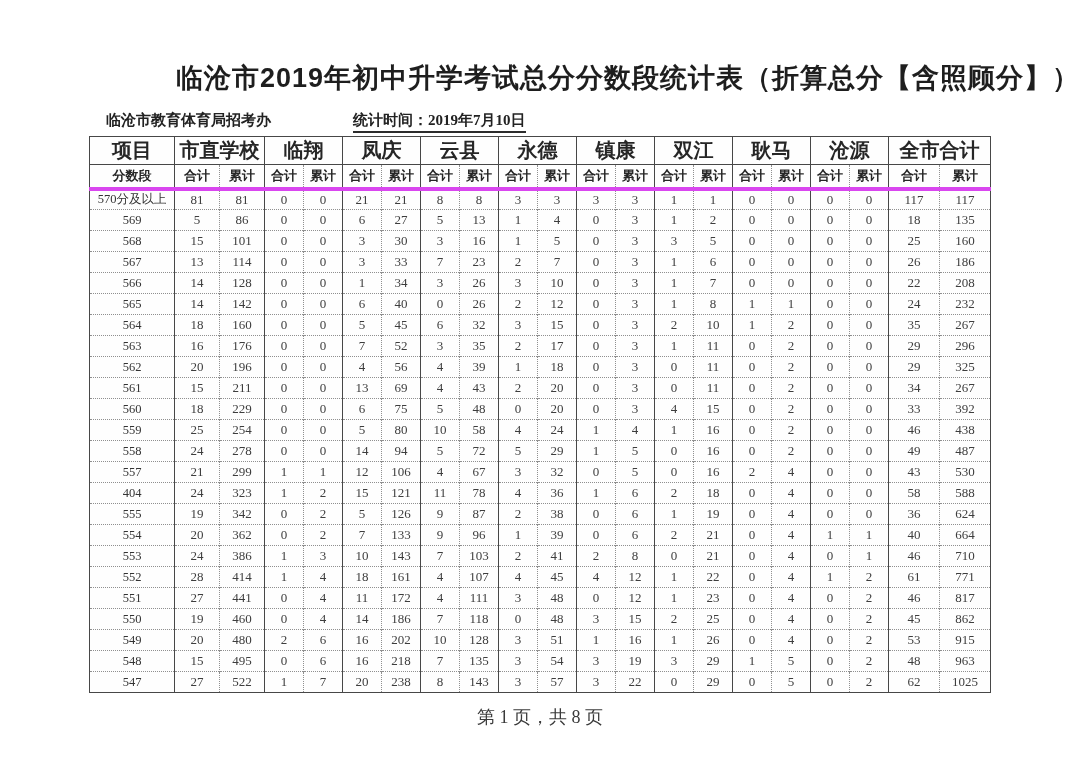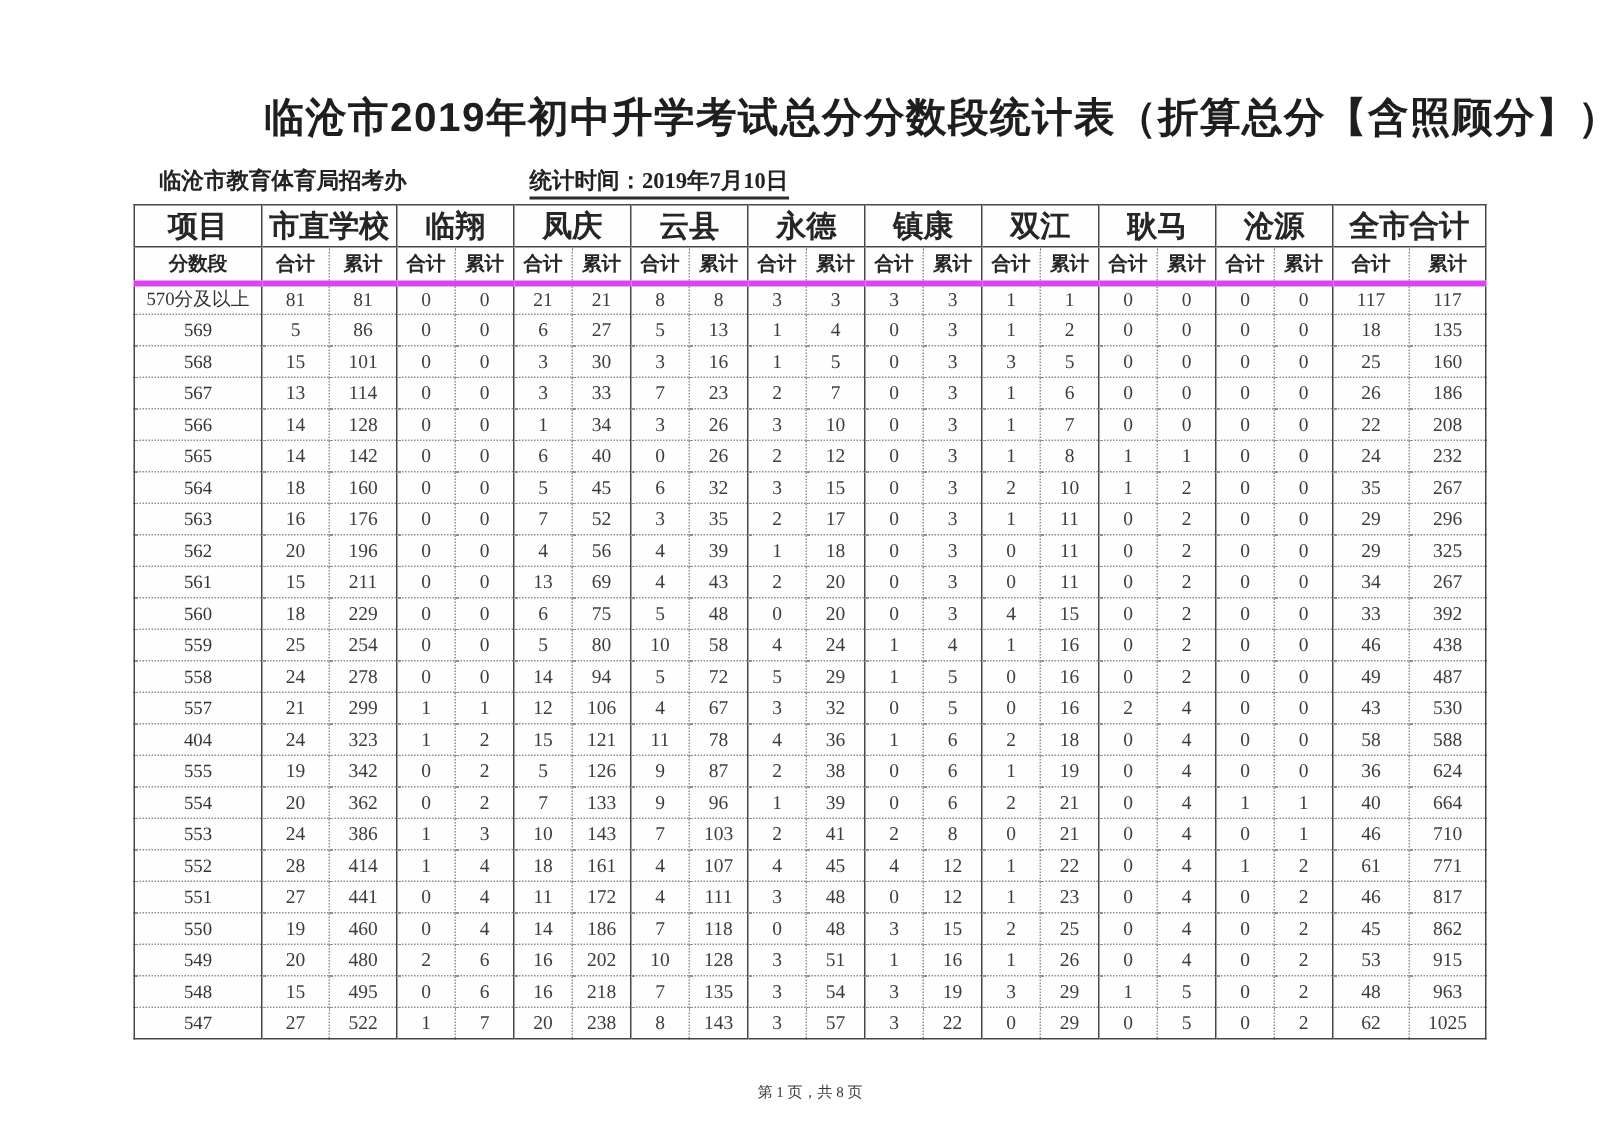--- a/index.html
+++ b/index.html
@@ -60,8 +60,8 @@
 
   .footer {
     text-align:center;
-    margin-top:28px;
-    font-size:10px;
+    margin-top:12px;
+    font-size:18px;
     color:#3a3a3a;
   }
 </style>

